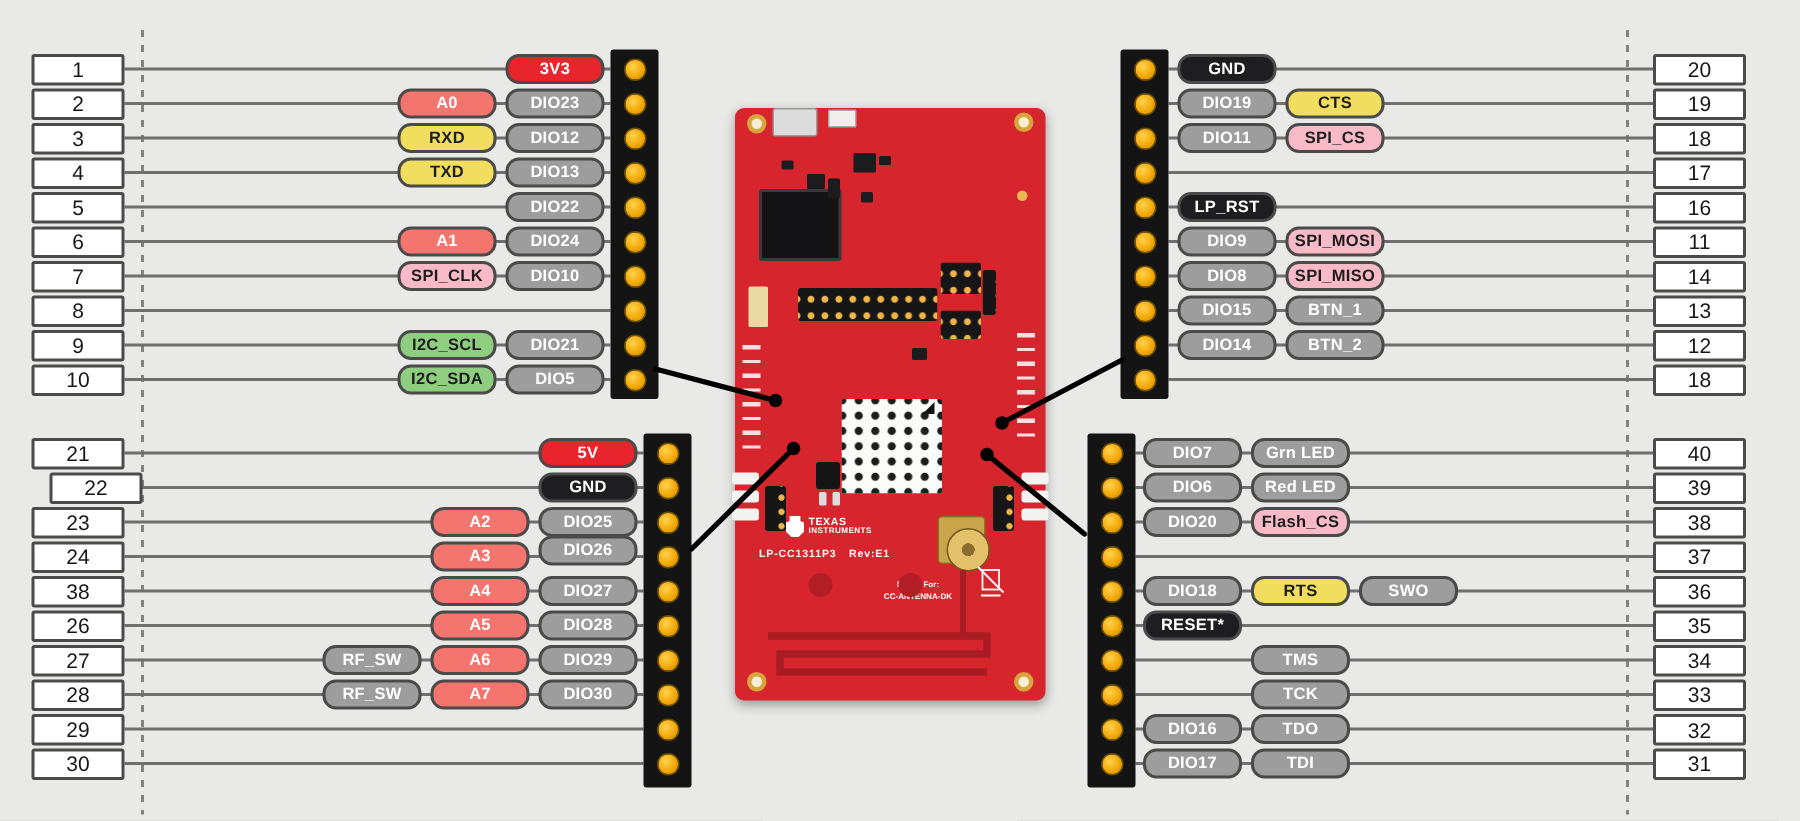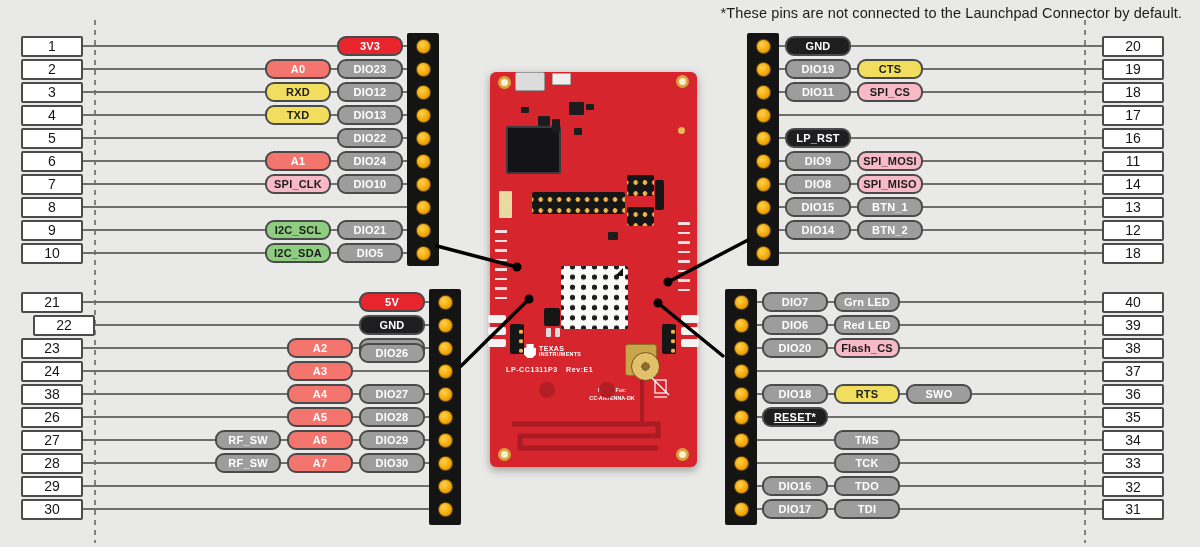--- a/index.html
+++ b/index.html
@@ -107,7 +107,6 @@
 
 <div id="canvas">
 
-  <div class="note">*These pins are not connected to the Launchpad Connector by default.</div>
 
   <div class="dashed" style="left:94px"></div>
   <div class="dashed" style="left:1084px"></div>

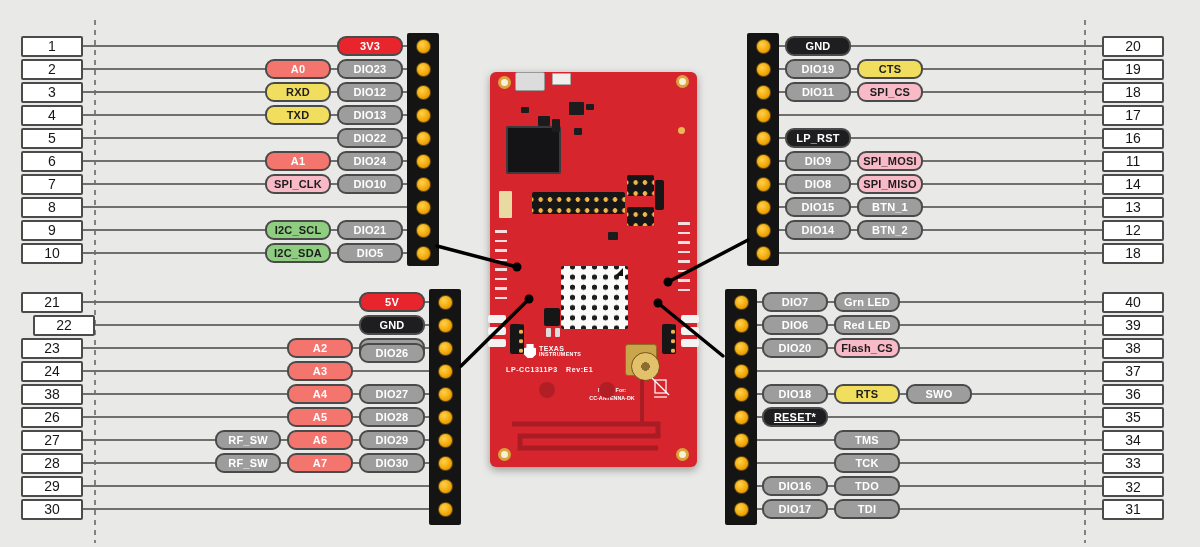--- a/index.html
+++ b/index.html
@@ -177,7 +177,7 @@
       <div class="numbox" style="left: 21px; top: 360.5px;">24</div>
       <div class="pinhole" style="left: 437.5px; top: 363.5px;"></div>
       <div class="pill c-salmon" style="left: 287px; top: 361px;">A3</div>
-      <div class="pill c-gray" style="left: 359px; top: 343px;">DIO26</div>
+      <div class="pill c-gray" style="left: 359px; top: 357px;">DIO26</div>
       <div class="rowline" style="left: 83px; top: 393px; width: 346px;"></div>
       <div class="numbox" style="left: 21px; top: 383.5px;">38</div>
       <div class="pinhole" style="left: 437.5px; top: 386.5px;"></div>

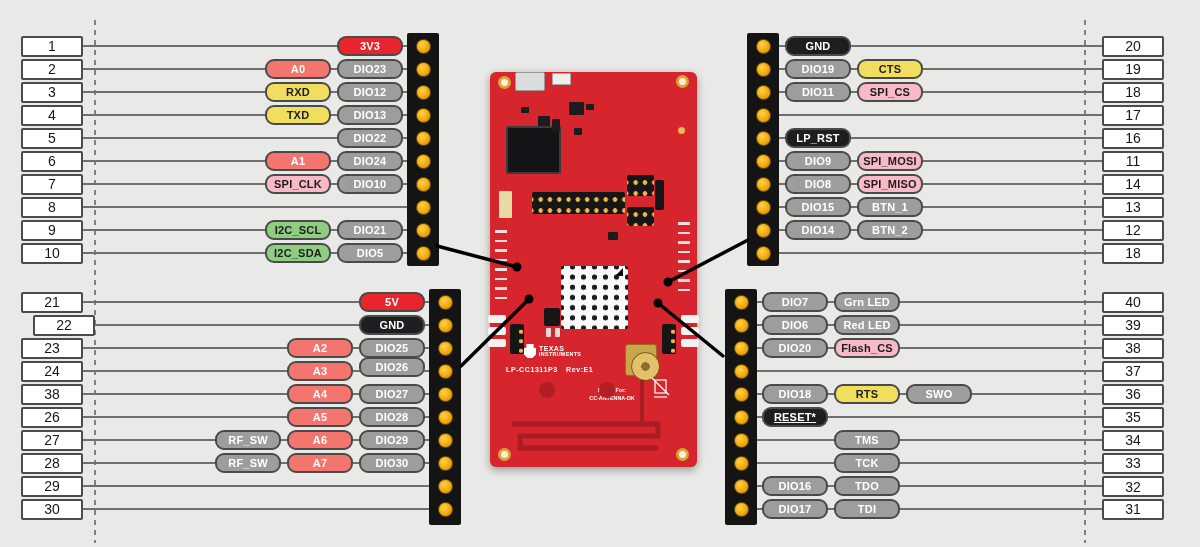--- a/index.html
+++ b/index.html
@@ -279,7 +279,7 @@
       <div class="rowline" style="left: 757px; top: 416px; width: 345px;"></div>
       <div class="numbox" style="left: 1102px; top: 406.5px;">35</div>
       <div class="pinhole" style="left: 733.5px; top: 409.5px;"></div>
-      <div class="pill c-dark" style="left: 762px; top: 407px; text-decoration: underline;">RESET*</div>
+      <div class="pill c-dark" style="left: 762px; top: 407px;">RESET*</div>
       <div class="rowline" style="left: 757px; top: 439px; width: 345px;"></div>
       <div class="numbox" style="left: 1102px; top: 429.5px;">34</div>
       <div class="pinhole" style="left: 733.5px; top: 432.5px;"></div>

